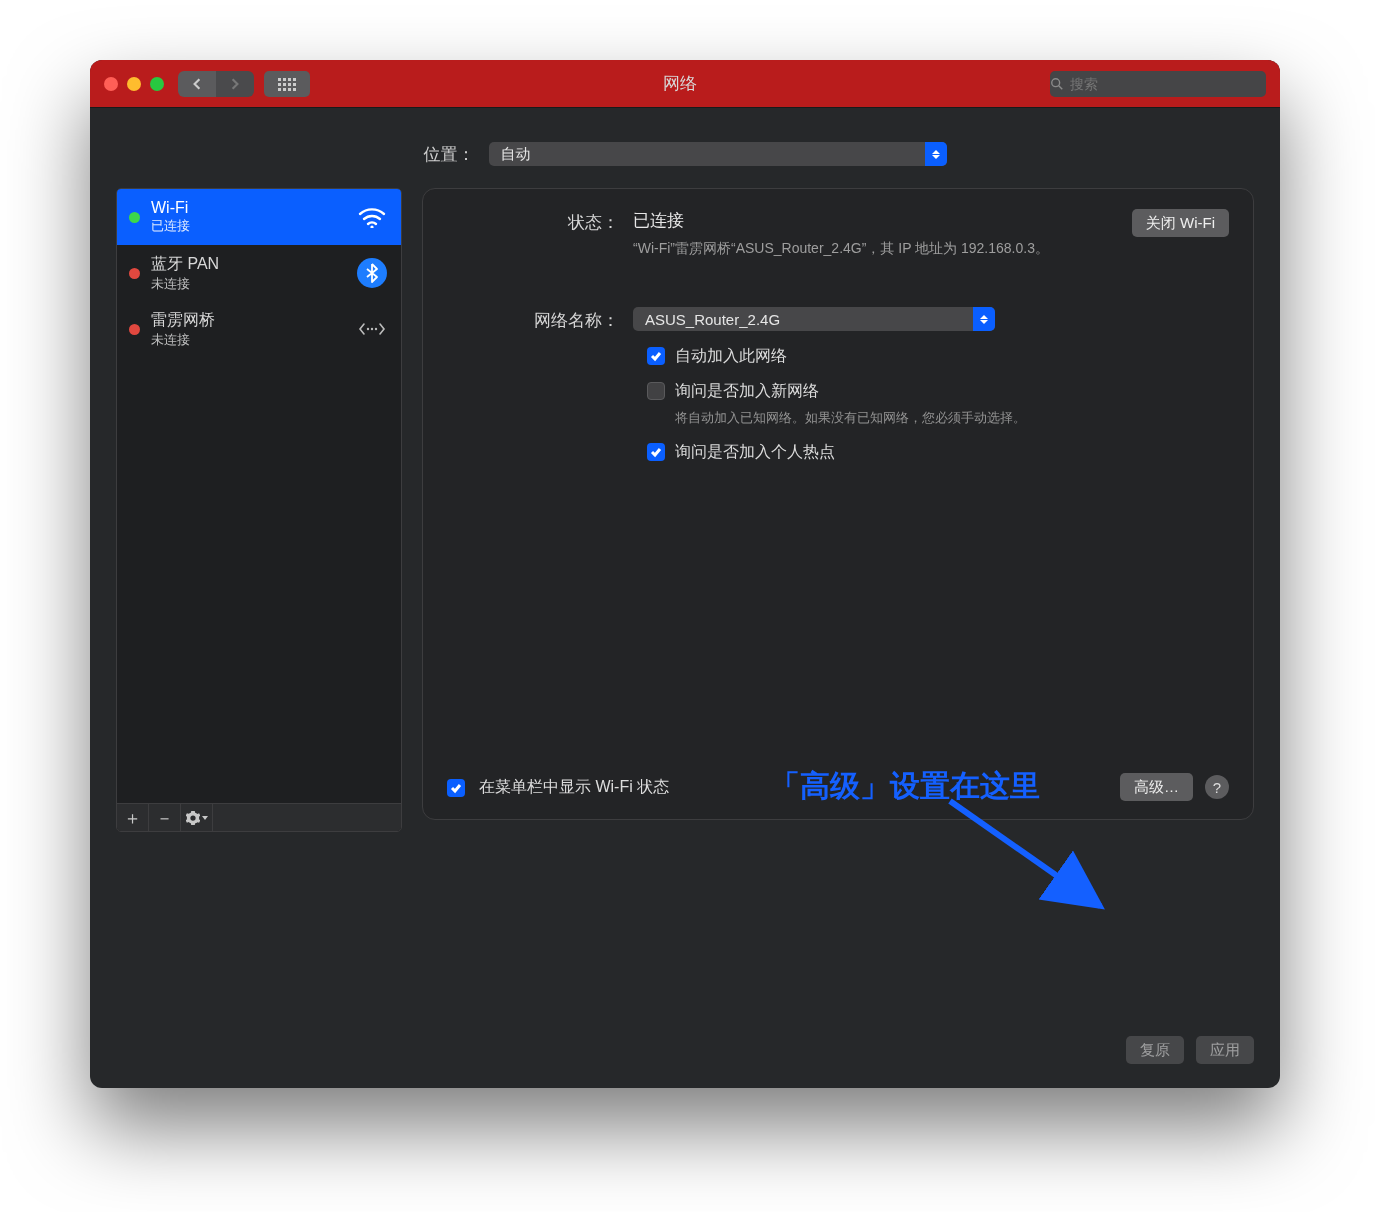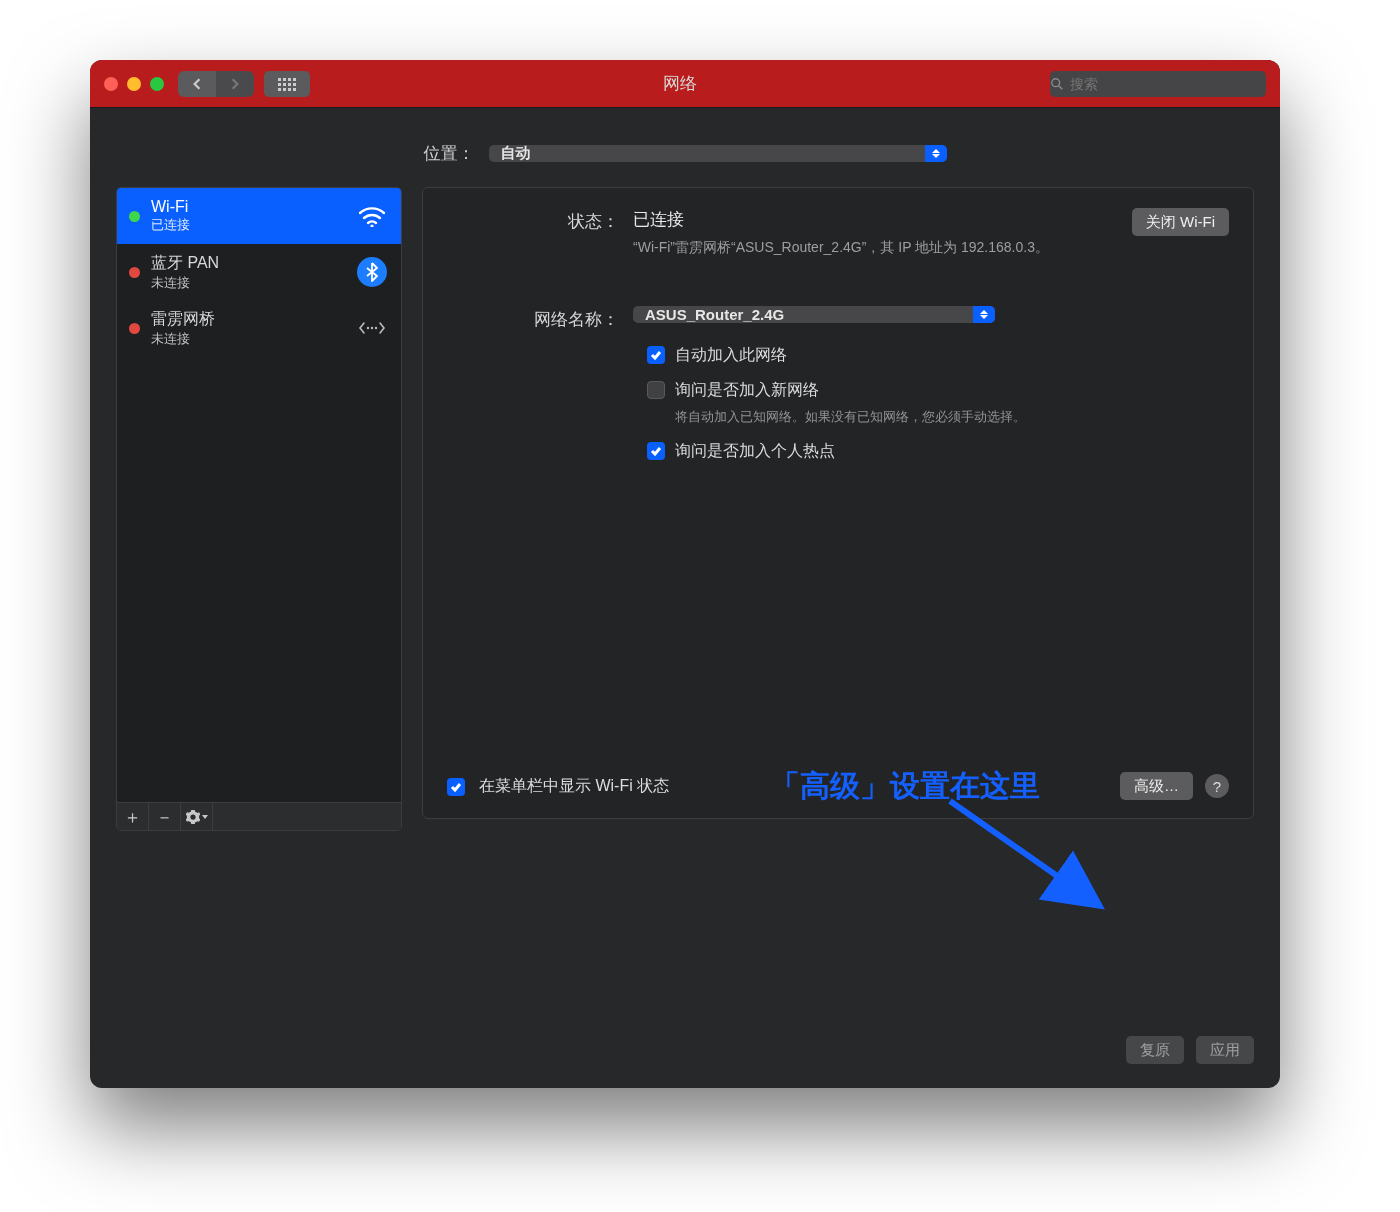--- a/index.html
+++ b/index.html
@@ -31,7 +31,7 @@
 
 .location-row { display:flex; align-items:center; justify-content:center; margin-top: 34px; gap: 14px; }
 .location-label { font-size: 17px; color:#d0d0d0; }
-.select { height: 17px; background:#474749; border-radius:5px; display:flex; align-items:center; padding-left:12px; position:relative; color:#e6e6e6; font-size:15px; cursor:pointer;font-weight:bold; }
+.select { height: 24px; background:#474749; border-radius:5px; display:flex; align-items:center; padding-left:12px; position:relative; color:#e6e6e6; font-size:15px; cursor:pointer; }
 .select .caps { position:absolute; right:0; top:0; bottom:0; width:22px; background:#0a5fff; border-radius: 0 5px 5px 0; display:flex; flex-direction:column; align-items:center; justify-content:center; gap:1px; }
 .select .caps span { width:0;height:0;border-left:4px solid transparent;border-right:4px solid transparent; }
 .select .caps .up { border-bottom:4px solid #fff; }

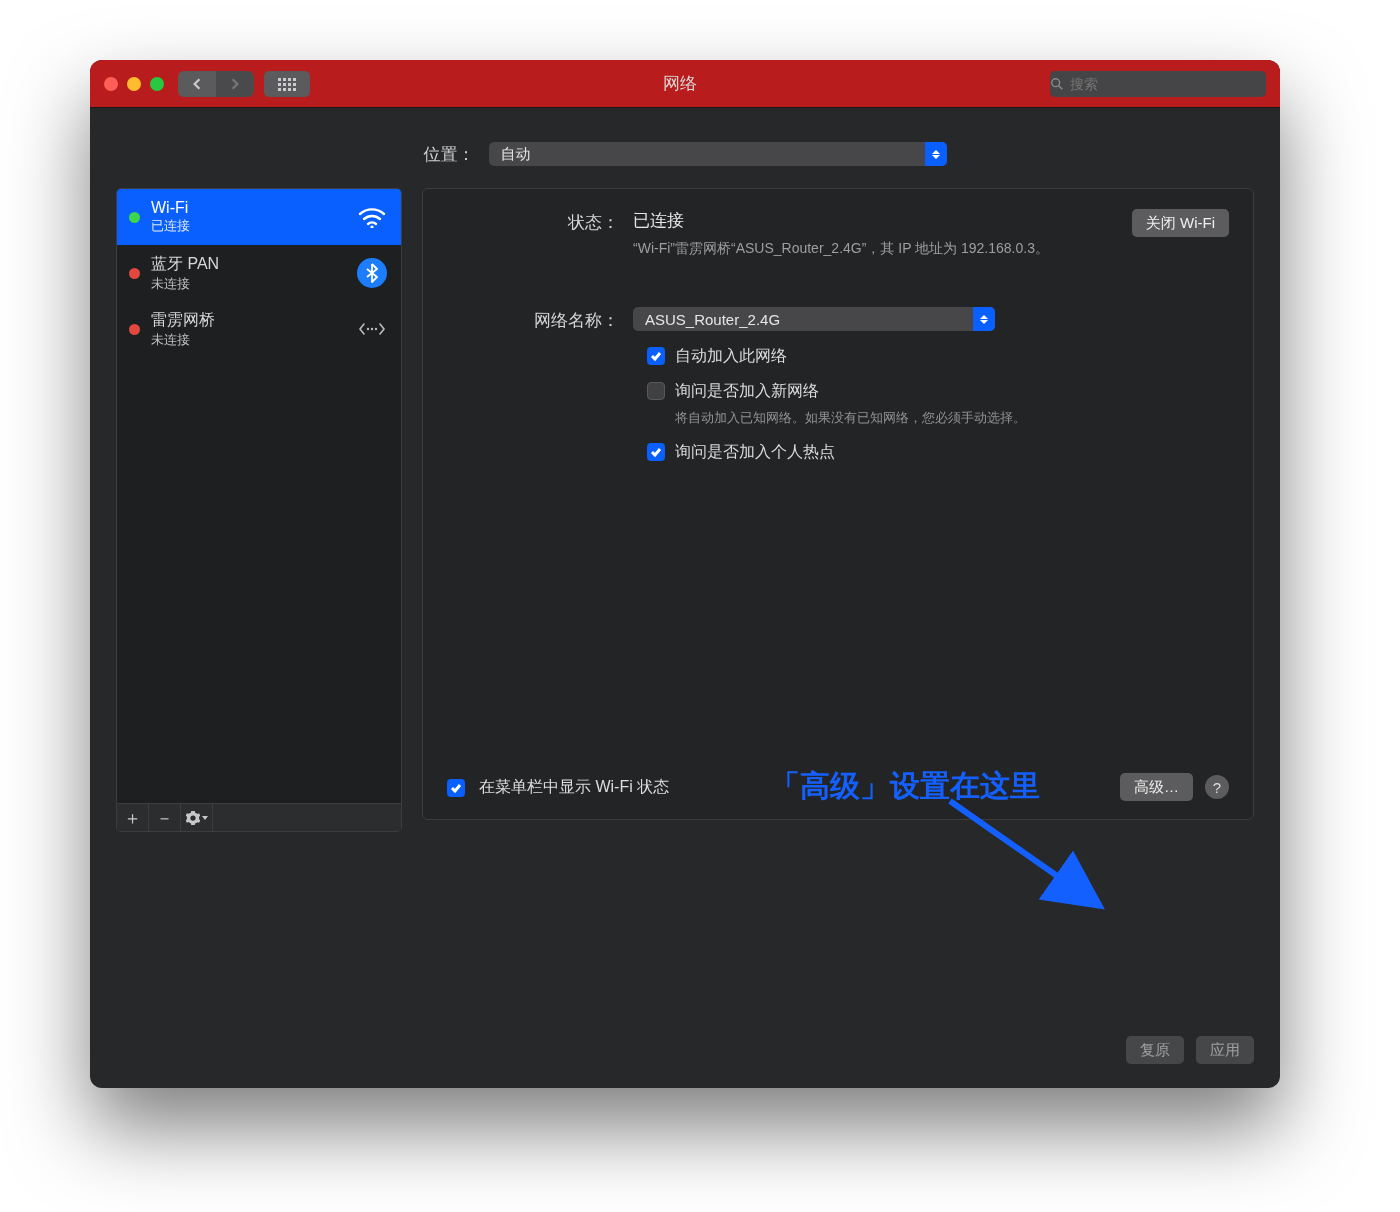--- a/index.html
+++ b/index.html
@@ -59,7 +59,7 @@
 .gear-caret svg:first-child { width:14px; height:14px; fill:#c8c8c8; }
 .gear-caret .mini-dn { width:0;height:0;border-left:3px solid transparent;border-right:3px solid transparent; border-top:4px solid #c8c8c8; }
 
-.main { flex:1; background:#232426; border:1px solid #3d3d3f; border-radius:6px; height: 632px; padding: 20px 24px; position:relative; }
+.main { flex:1; background:#232426; border:1px solid #3d3d3f; border-radius:13px; height: 632px; padding: 20px 24px; position:relative; }
 .row { display:flex; margin-bottom: 6px; }
 .row .lbl { width: 186px; text-align:right; padding-right: 14px; font-size:17px; color:#d6d6d6; padding-top: 2px; }
 .row .val { flex:1; }

